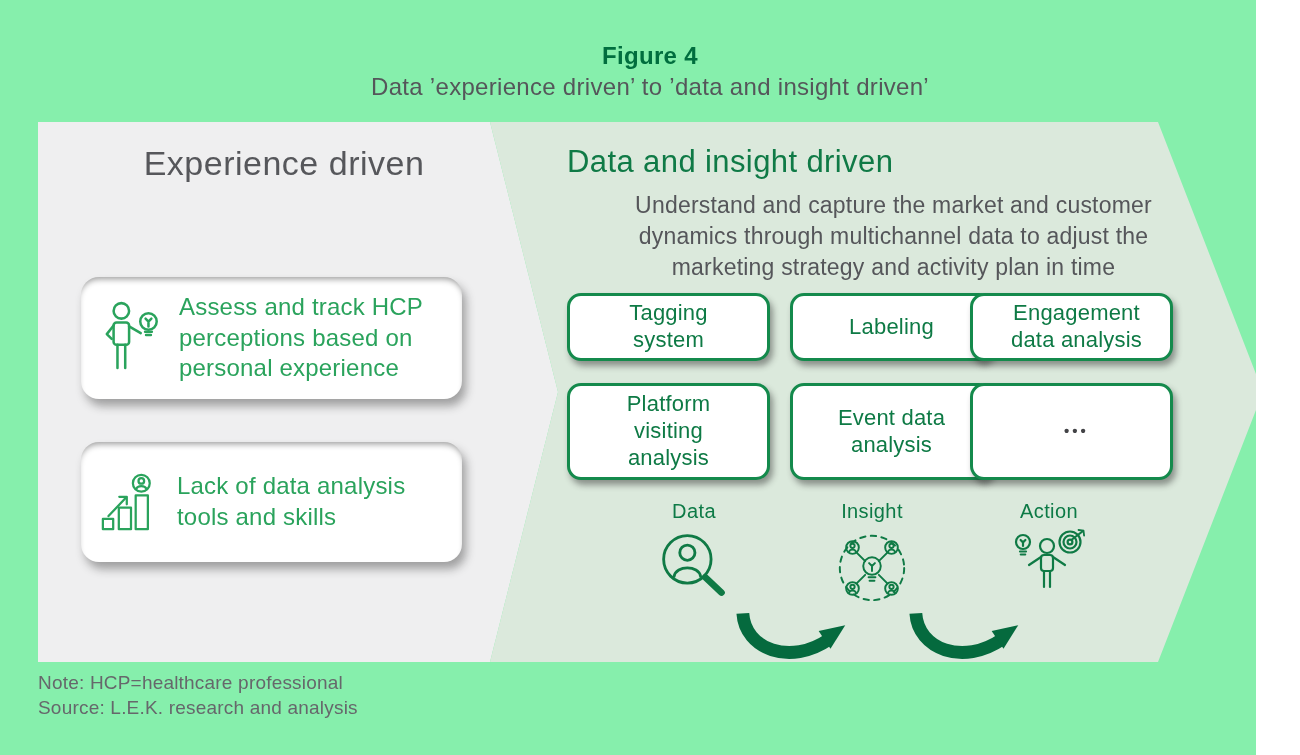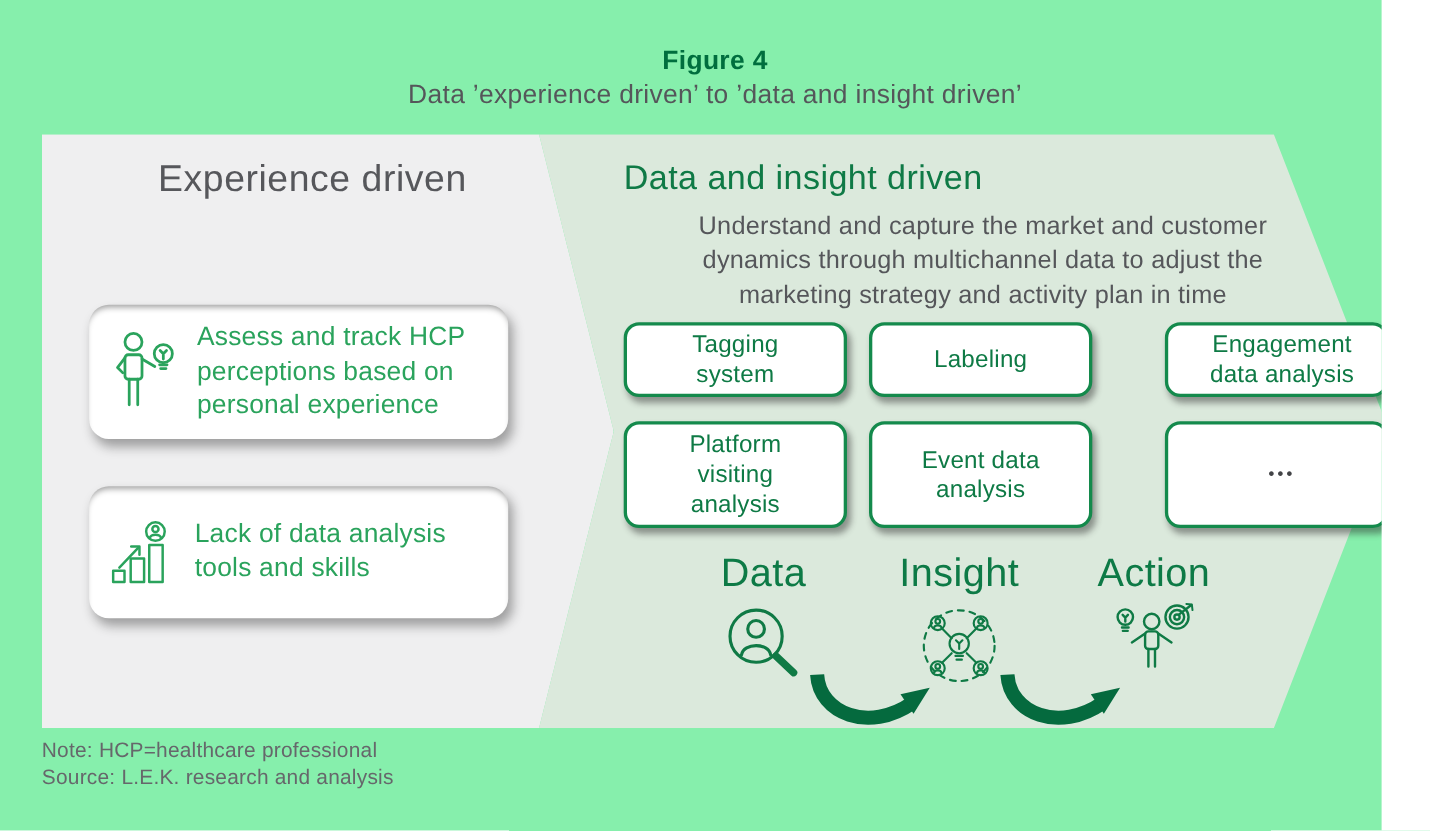--- a/index.html
+++ b/index.html
@@ -43,7 +43,7 @@
           font-size:22px; color:#0e7a45; line-height:1.22; white-space:pre-line; letter-spacing:.2px; }
   .row1 { top:171px; height:68px; }
   .row2 { top:261px; height:97px; }
-  .col1 { left:529px; } .col2 { left:752px; } .col3 { left:1021px;padding-left:10px; }
+  .col1 { left:529px; } .col2 { left:752px; } .col3 { left:932px;padding-left:10px; }
   .gbox .dots { color:#434447; font-size:15px; font-weight:bold; letter-spacing:3px; }
 
   

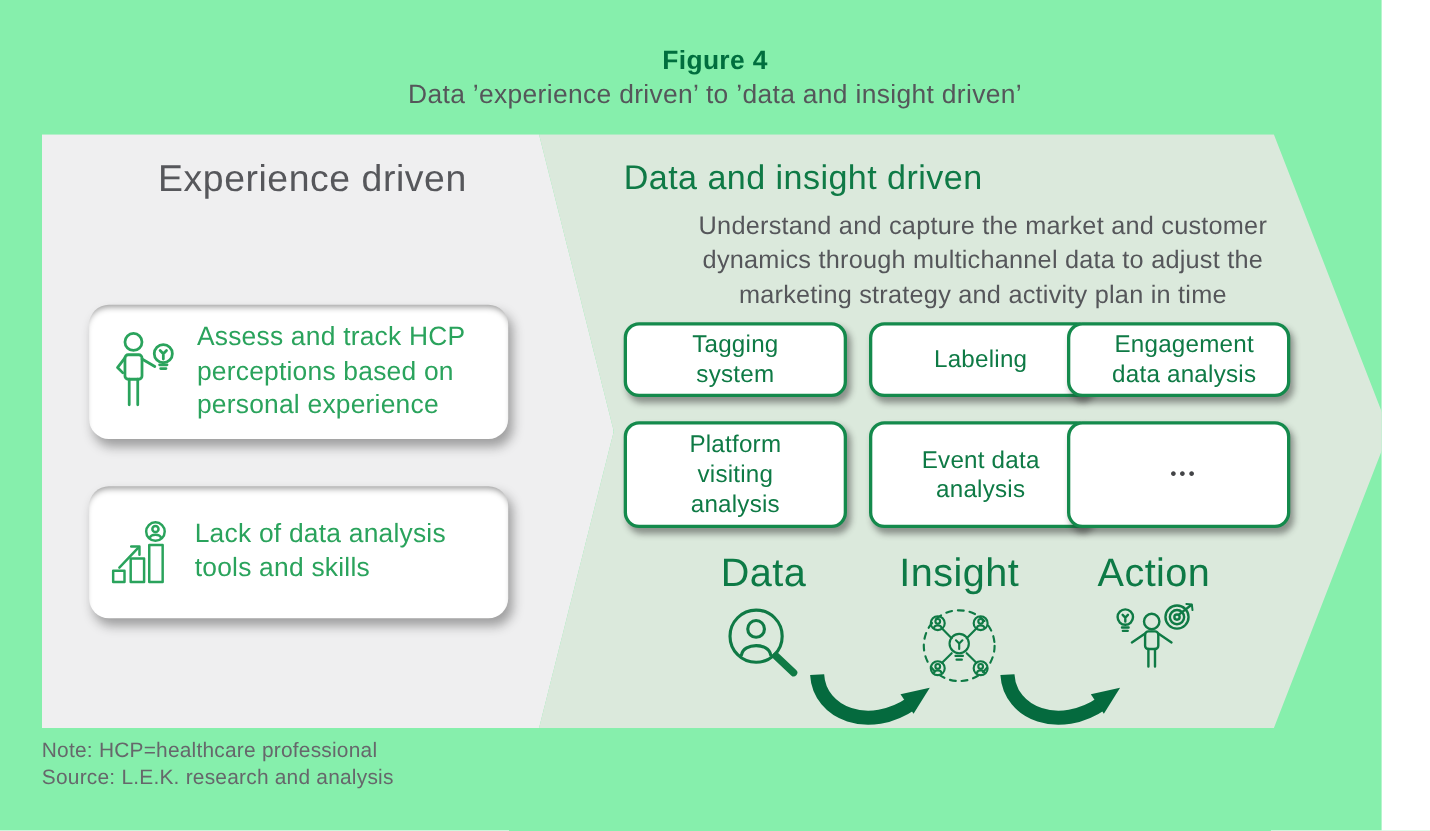--- a/index.html
+++ b/index.html
@@ -51,7 +51,7 @@
   .flow-data    { left:576px; }
   .flow-insight { left:754px; }
   .flow-action  { left:931px; }
-  .flow-label { font-size:36px; color:#0d7a46; letter-spacing:.4px; margin-bottom:6px; }
+  .flow-label { font-size:20px; color:#0d7a46; letter-spacing:.4px; margin-bottom:6px; }
   .flow-icon  { display:inline-block; }
 
   .swoosh { position:absolute; top:487px; width:128px; height:58px; }

